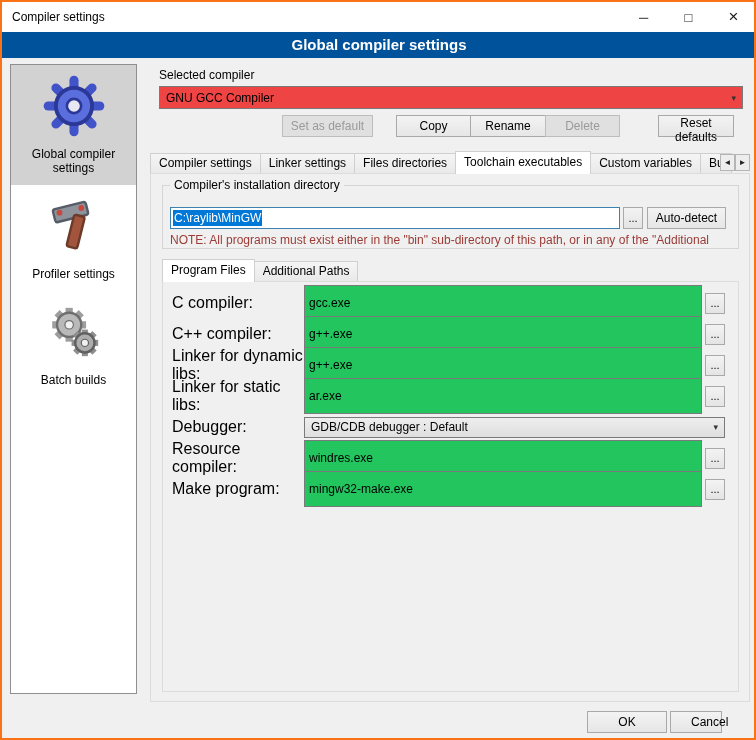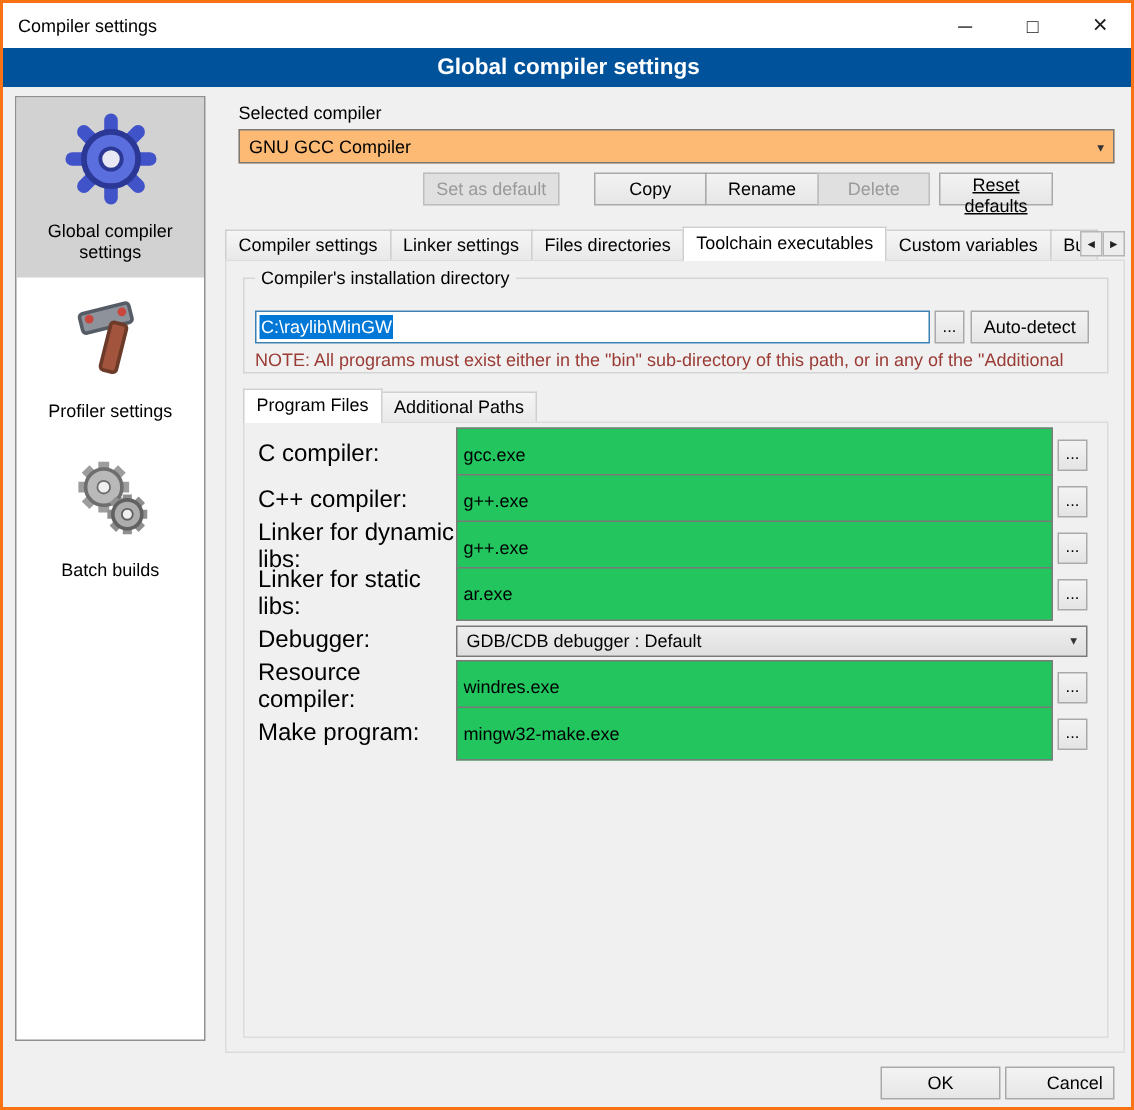--- a/index.html
+++ b/index.html
@@ -38,7 +38,7 @@
   .btn.disabled { background:#e0e0e0; border-color:#bdbdbd; color:#9a9a9a; }
 
   
-  .combo { position:absolute; border:1px solid #7a7a7a; background:#fdba74; display:flex;
+  .combo { position:absolute; border:1px solid #7a7a7a; background:#ef4444; display:flex;
            align-items:center; padding:0 6px; cursor:default; }
   .combo .chev { margin-left:auto; font-size:9px; color:#333; padding-left:6px; }
   .combo.gray { background:linear-gradient(#eeeeee,#dfdfdf); }

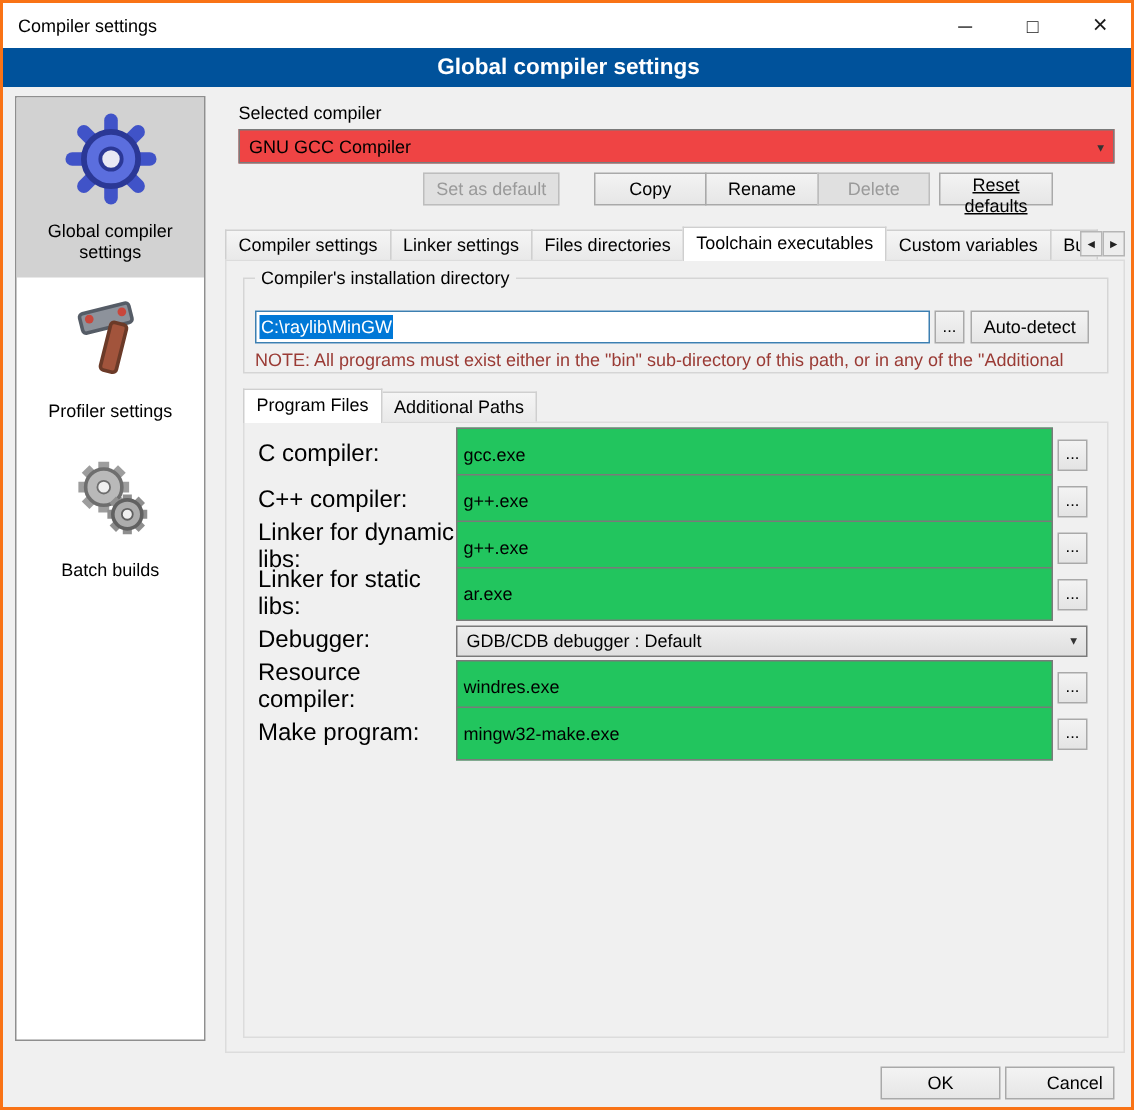--- a/index.html
+++ b/index.html
@@ -168,7 +168,7 @@
   <button class="btn" style="left:394px; top:113px; width:75px;">Copy</button>
   <button class="btn" style="left:468px; top:113px; width:76px;">Rename</button>
   <button class="btn disabled" style="left:543px; top:113px; width:75px;">Delete</button>
-  <button class="btn" style="left:624px; top:113px; width:76px;text-decoration:underline;">Reset defaults</button>
+  <button class="btn" style="left:656px; top:113px; width:76px;">Reset defaults</button>
 
   <div class="panel" style="left:148px; top:171px; width:600px; height:529px;"></div>
 

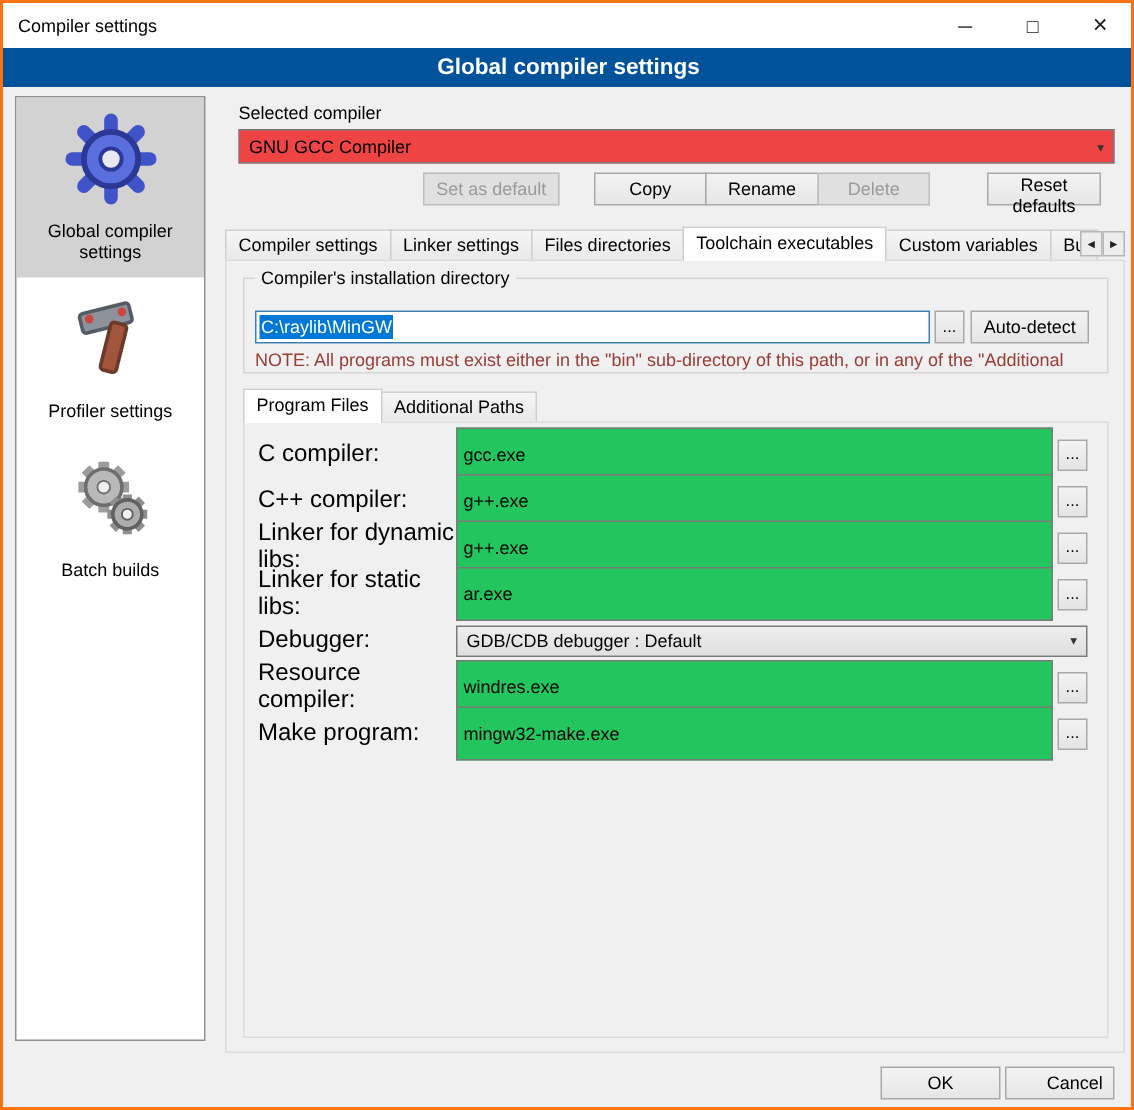--- a/index.html
+++ b/index.html
@@ -248,7 +248,7 @@
   </div>
 
   <button class="btn" style="left:585px; top:709px; width:80px;">OK</button>
-  <button class="btn" style="left:668px; top:709px; width:73px;padding-left:20px;">Cancel</button>
+  <button class="btn" style="left:668px; top:709px; width:52px;padding-left:20px;">Cancel</button>
 
 </div>
 

